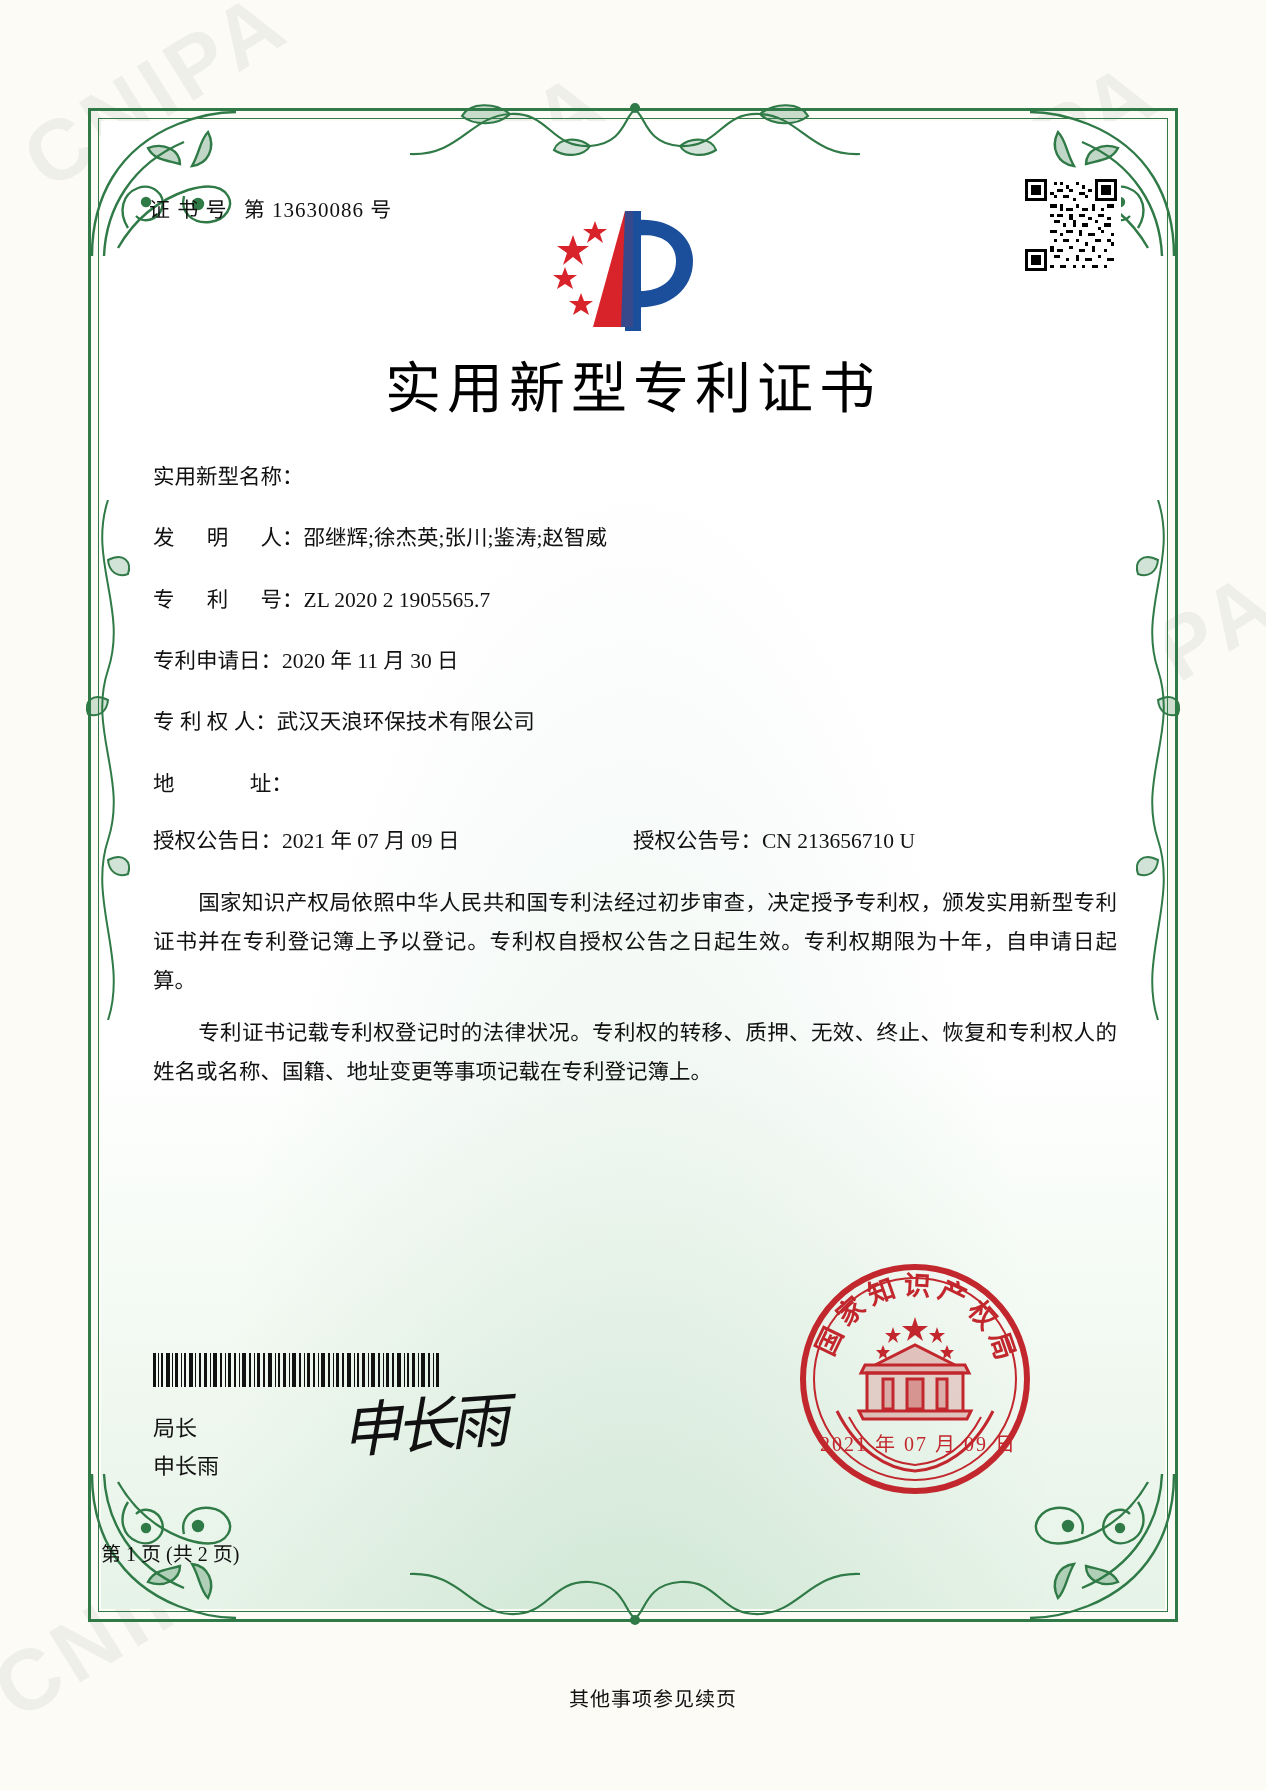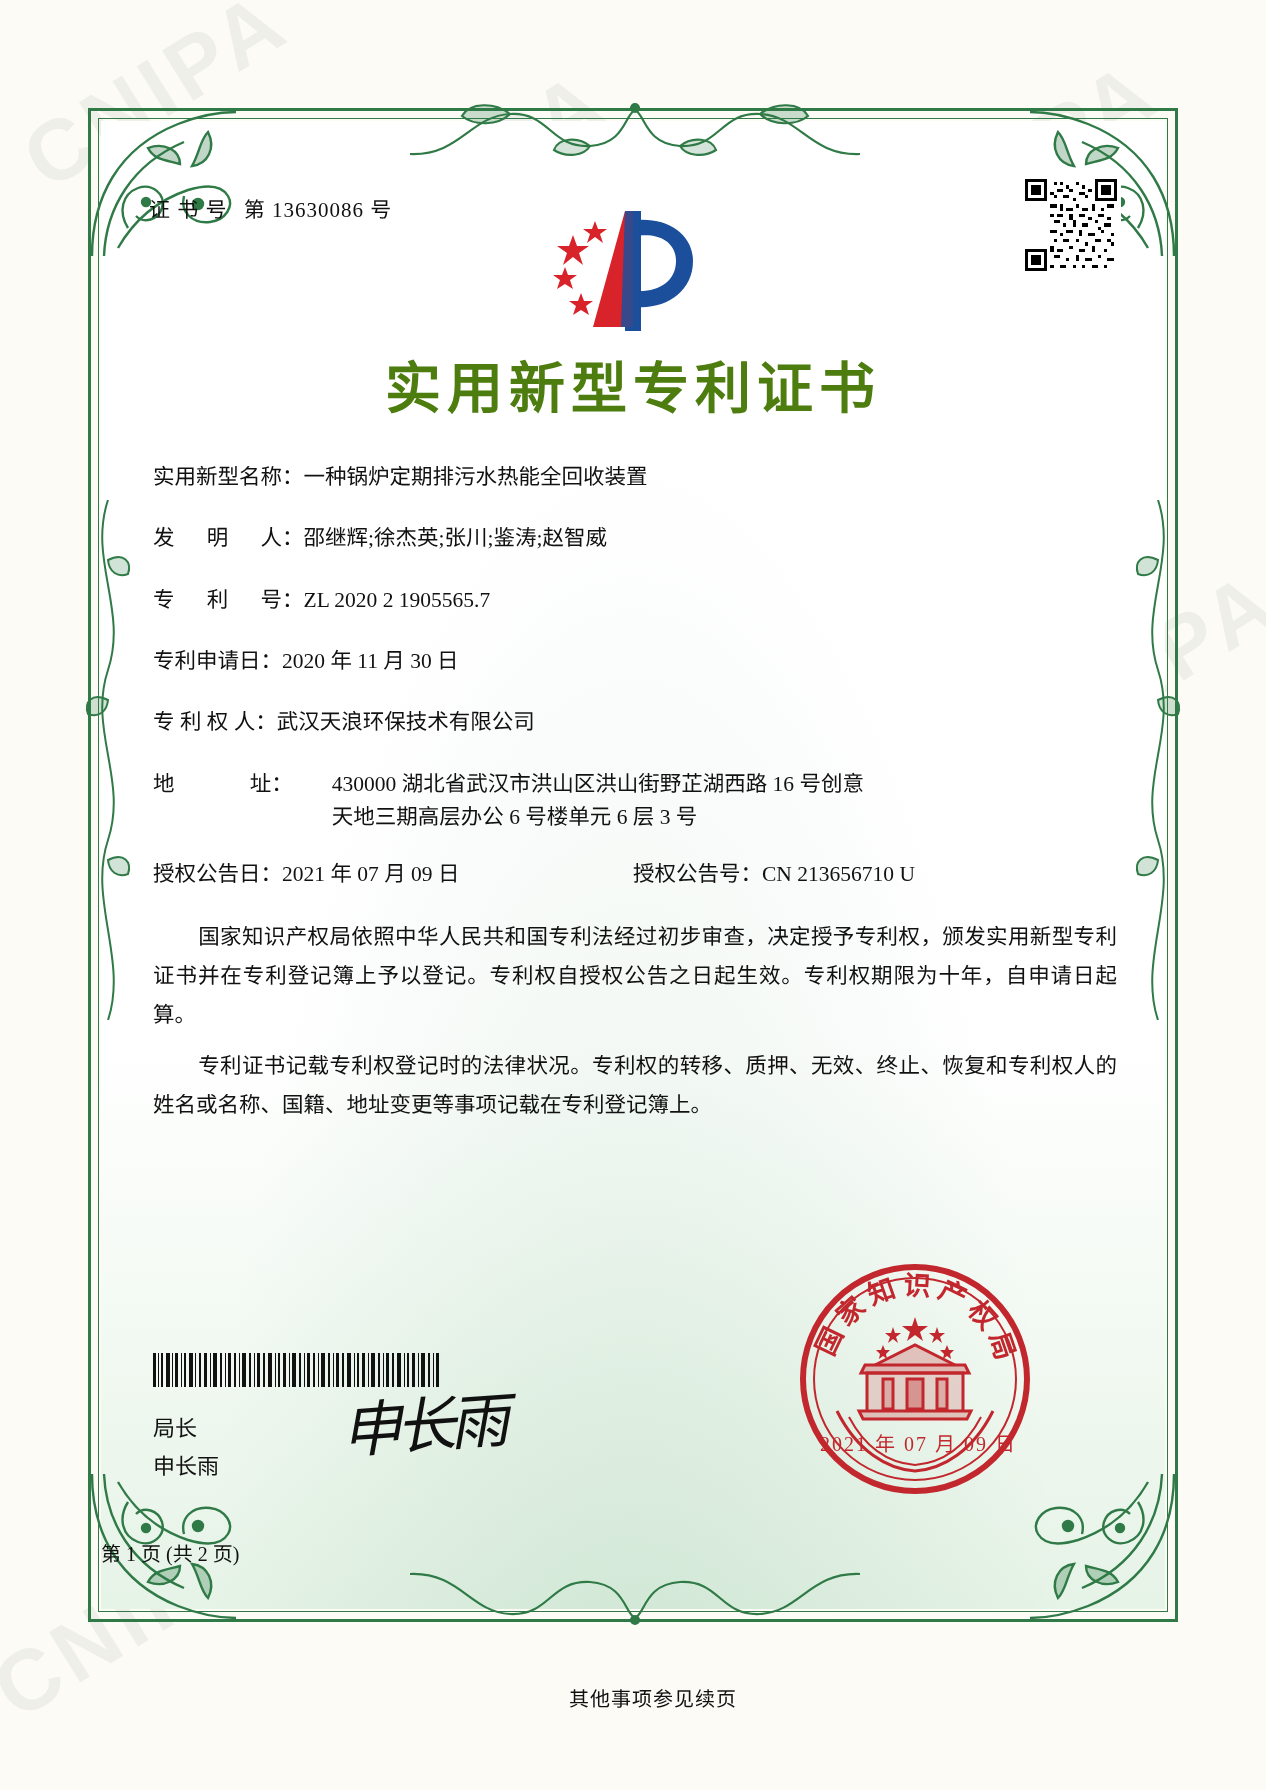--- a/index.html
+++ b/index.html
@@ -95,10 +95,10 @@
     position:absolute;left:0;right:0;top:222px;
     text-align:center;
     font-family:"DejaVu Serif", serif;
-    font-weight:700;
+    font-weight:400;
     font-size:56px;
     letter-spacing:6px;
-    color:#4d7c0f;
+    color:#000000;
   }
 
   .fields{

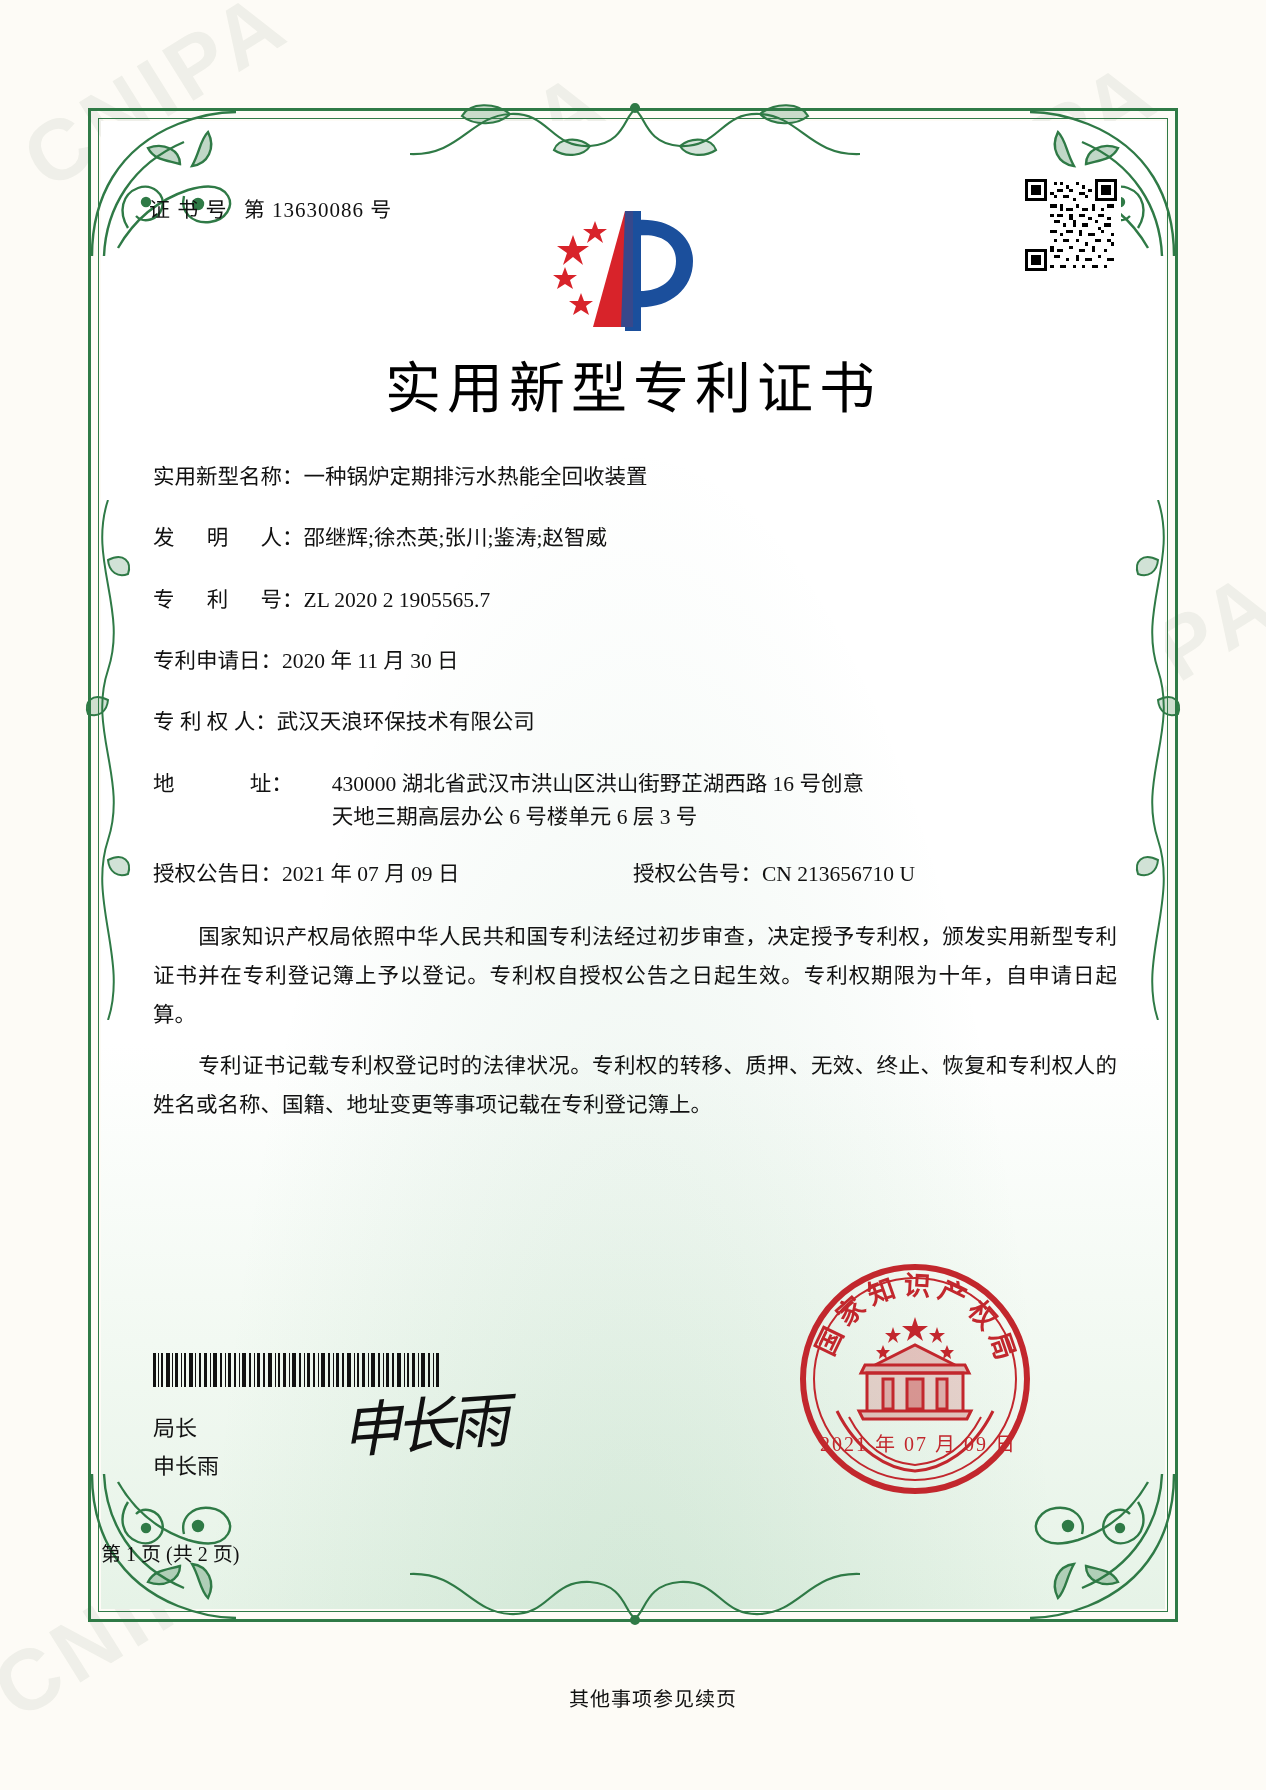--- a/index.html
+++ b/index.html
@@ -404,7 +404,6 @@
 
     <div class="row">
       <div class="lbl">实用新型名称：</div>
-      <div class="val">一种锅炉定期排污水热能全回收装置</div>
     </div>
 
     <div class="row">

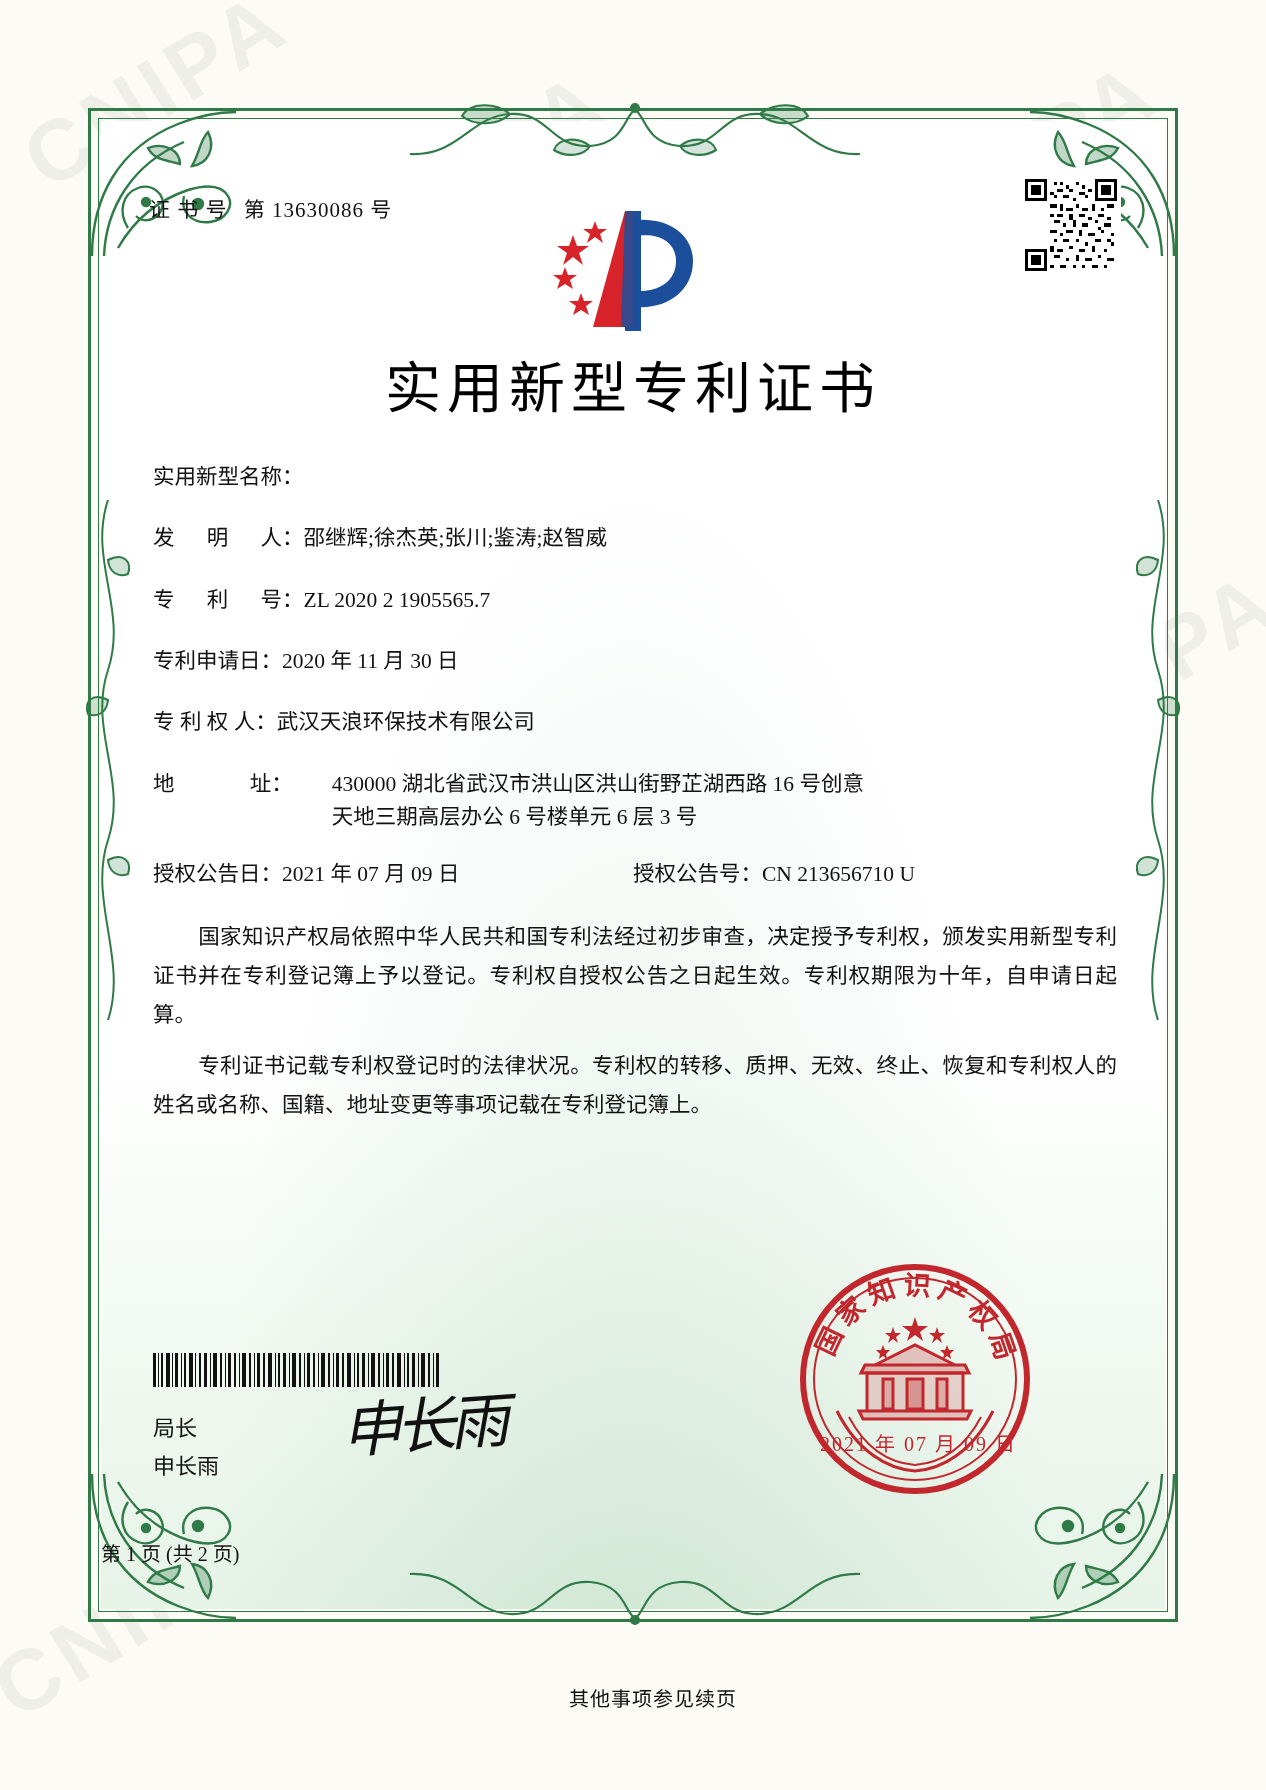--- a/index.html
+++ b/index.html
@@ -428,10 +428,6 @@
 
     <div class="row" style="margin-bottom:24px;gap:39px;">
       <div class="lbl">地　　　  址：</div>
-      <div class="val">
-        <div>430000 湖北省武汉市洪山区洪山街野芷湖西路 16 号创意</div>
-        <div>天地三期高层办公 6 号楼单元 6 层 3 号</div>
-      </div>
     </div>
 
     <div class="row-pub">

